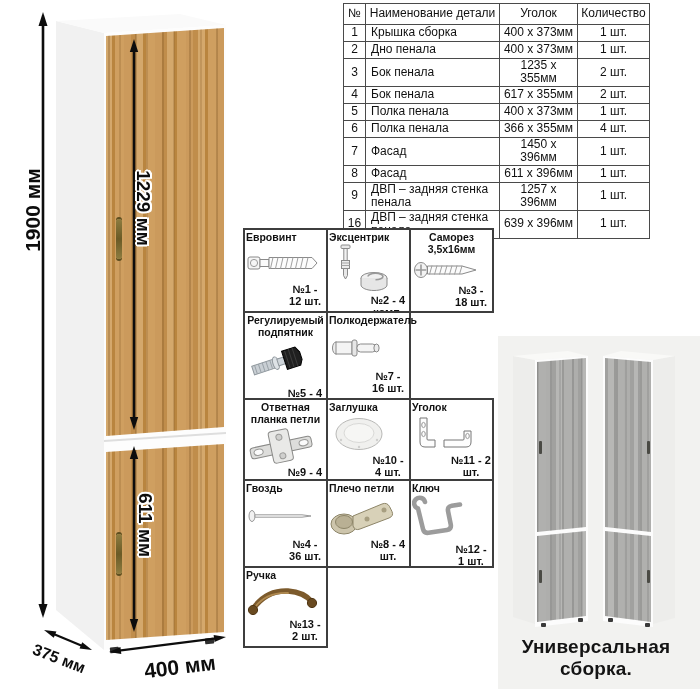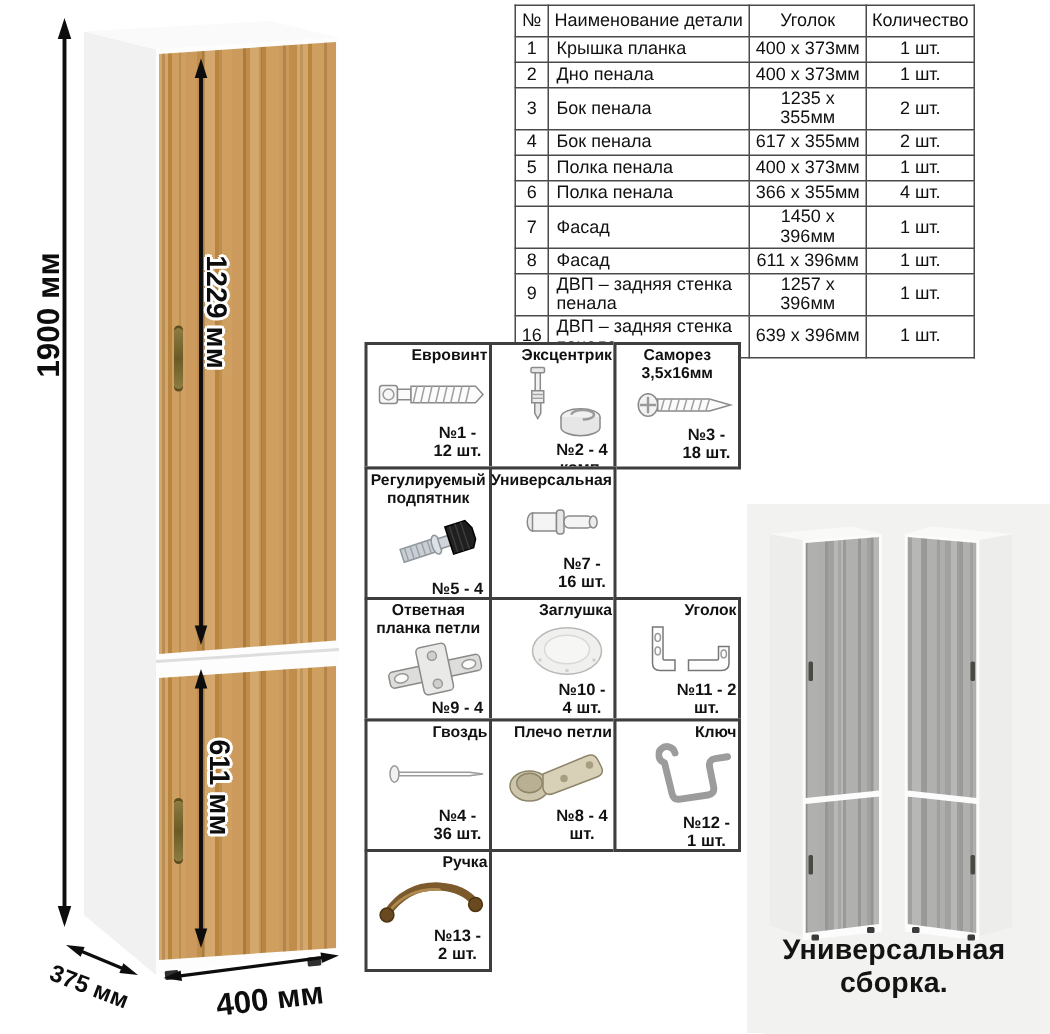--- a/index.html
+++ b/index.html
@@ -151,7 +151,7 @@
     <tbody>
       <tr>
           <td class="c">1</td>
-          <td class="n">Крышка планка</td>
+          <td class="n">Крышка сборка</td>
           <td class="c">400 х 373мм</td>
           <td class="c">1 шт.</td>
         </tr>

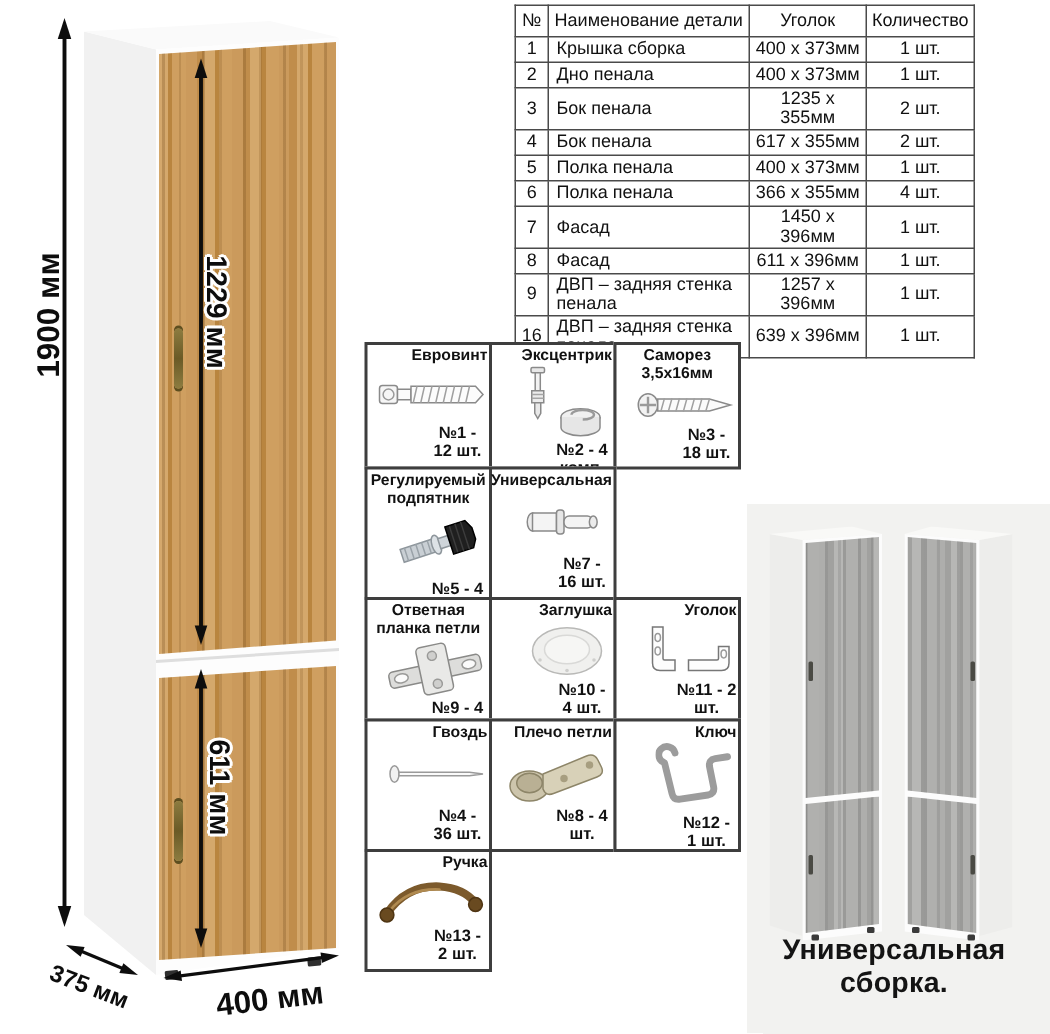--- a/index.html
+++ b/index.html
@@ -53,7 +53,7 @@
   .hw-row{display:flex;}
   .hw-row + .hw-row{margin-top:-2px;}
   .hw-cell{width:85px;border:2px solid #3e3e3e;background:#fff;box-sizing:border-box;
-    display:flex;flex-direction:column;align-items:flex-end;justify-content:space-between;
+    display:flex;flex-direction:column;align-items:flex-start;justify-content:space-between;
     padding:2px 1px;text-align:center;}
   .hw-cell + .hw-cell{margin-left:-2px;}
   .r1 .hw-cell{height:85px;} .r2 .hw-cell{height:89px;} .r3 .hw-cell{height:83px;}

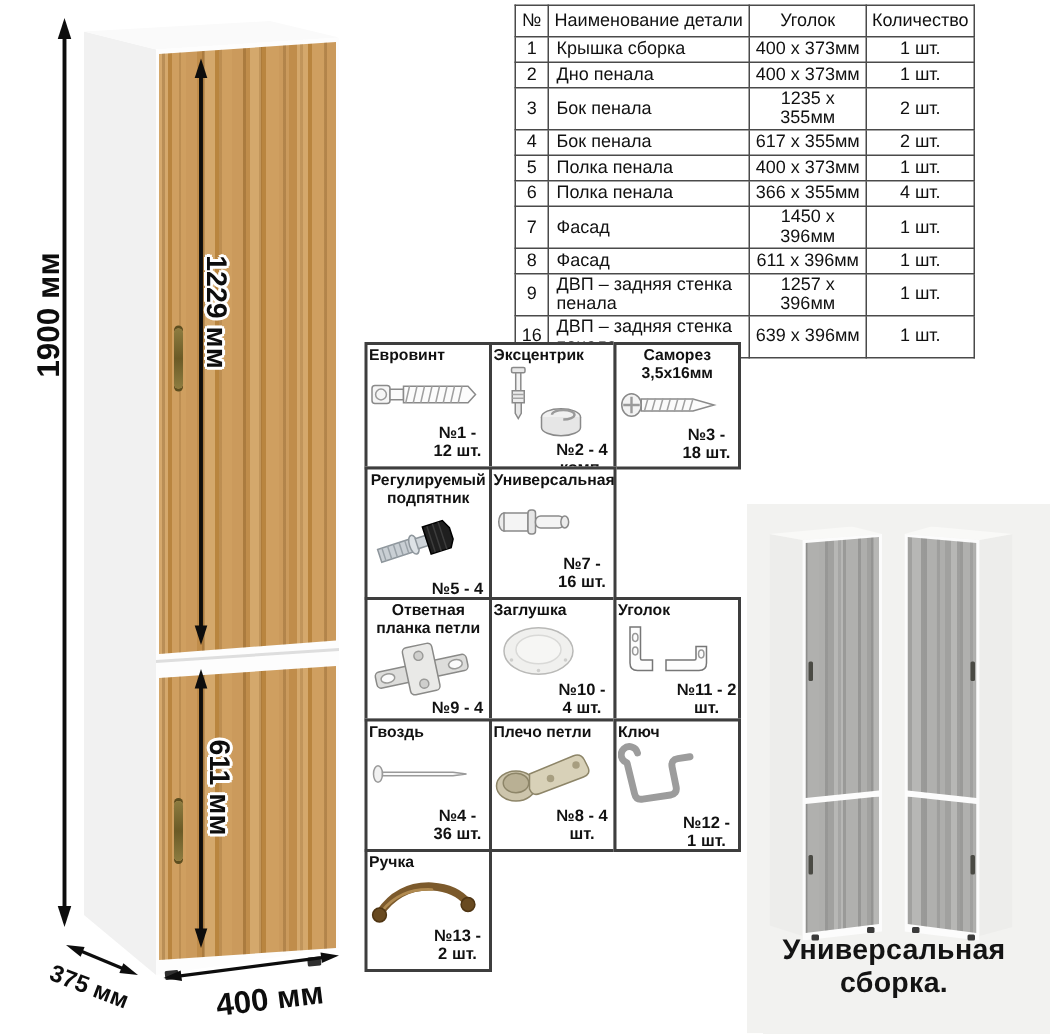--- a/index.html
+++ b/index.html
@@ -274,7 +274,7 @@
         <div class="hw-count">№5 - 4 шт.</div>
       </div>
       <div class="hw-cell">
-        <div class="hw-title">Универсальная</div>
+        <div class="hw-title">Полкодержатель</div>
         <div class="hw-icon">
           <svg width="60" height="22" viewBox="0 0 60 22">
             <ellipse cx="7" cy="11" rx="3.5" ry="6" fill="#ececec" stroke="#8a8a8a"></ellipse>

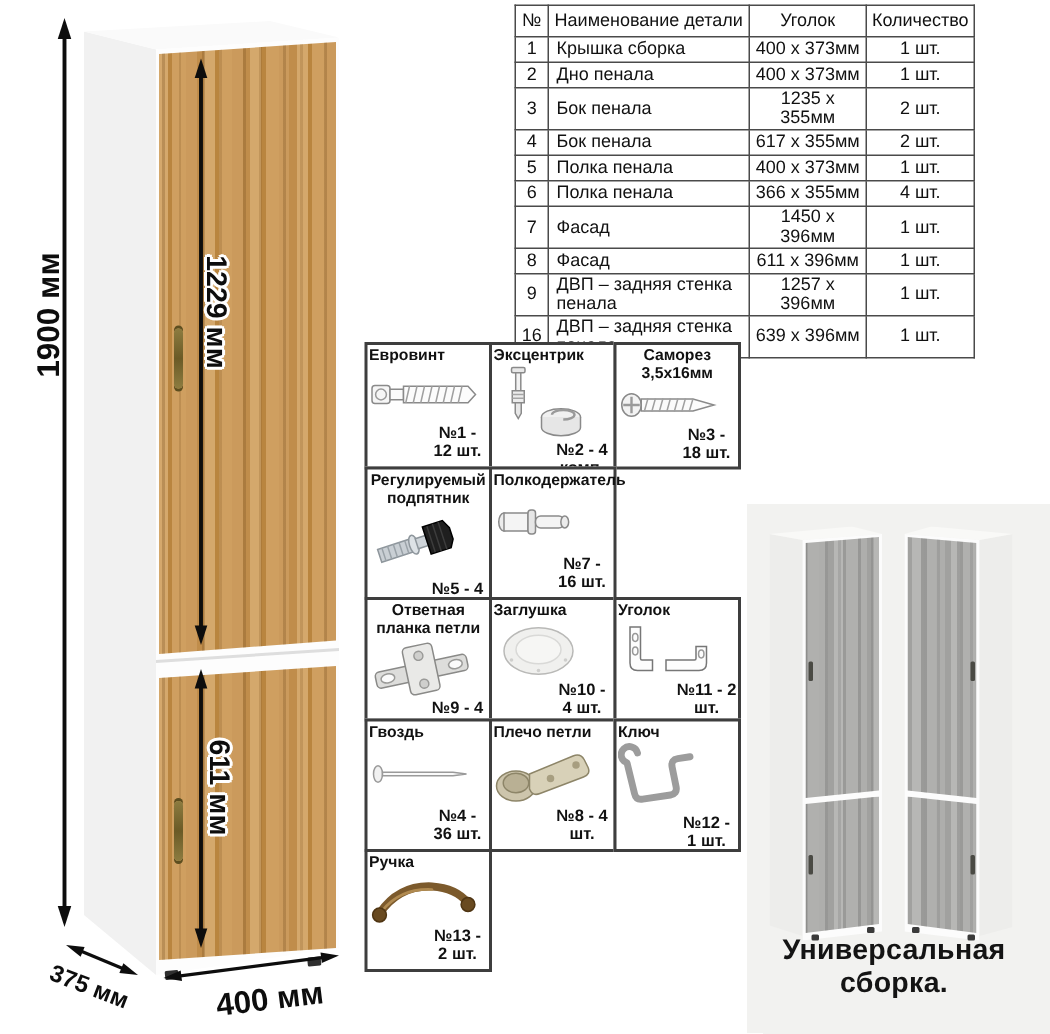--- a/index.html
+++ b/index.html
@@ -76,7 +76,7 @@
   .rc-dl{clip-path:polygon(605px 531px,651px 536px,651px 622px,605px 616px);}
   .mini-handle{position:absolute;width:3px;height:13px;background:#4a4a44;border-radius:1px;}
   .mini-foot{position:absolute;width:5px;height:4px;background:#3a3a3a;border-radius:1px;}
-  .caption{position:absolute;left:492px;top:623px;width:208px;text-align:center;
+  .caption{position:absolute;left:492px;top:636px;width:208px;text-align:center;
     font-weight:bold;font-size:19px;letter-spacing:.2px;color:#141414;}
 
   svg{display:block;}

